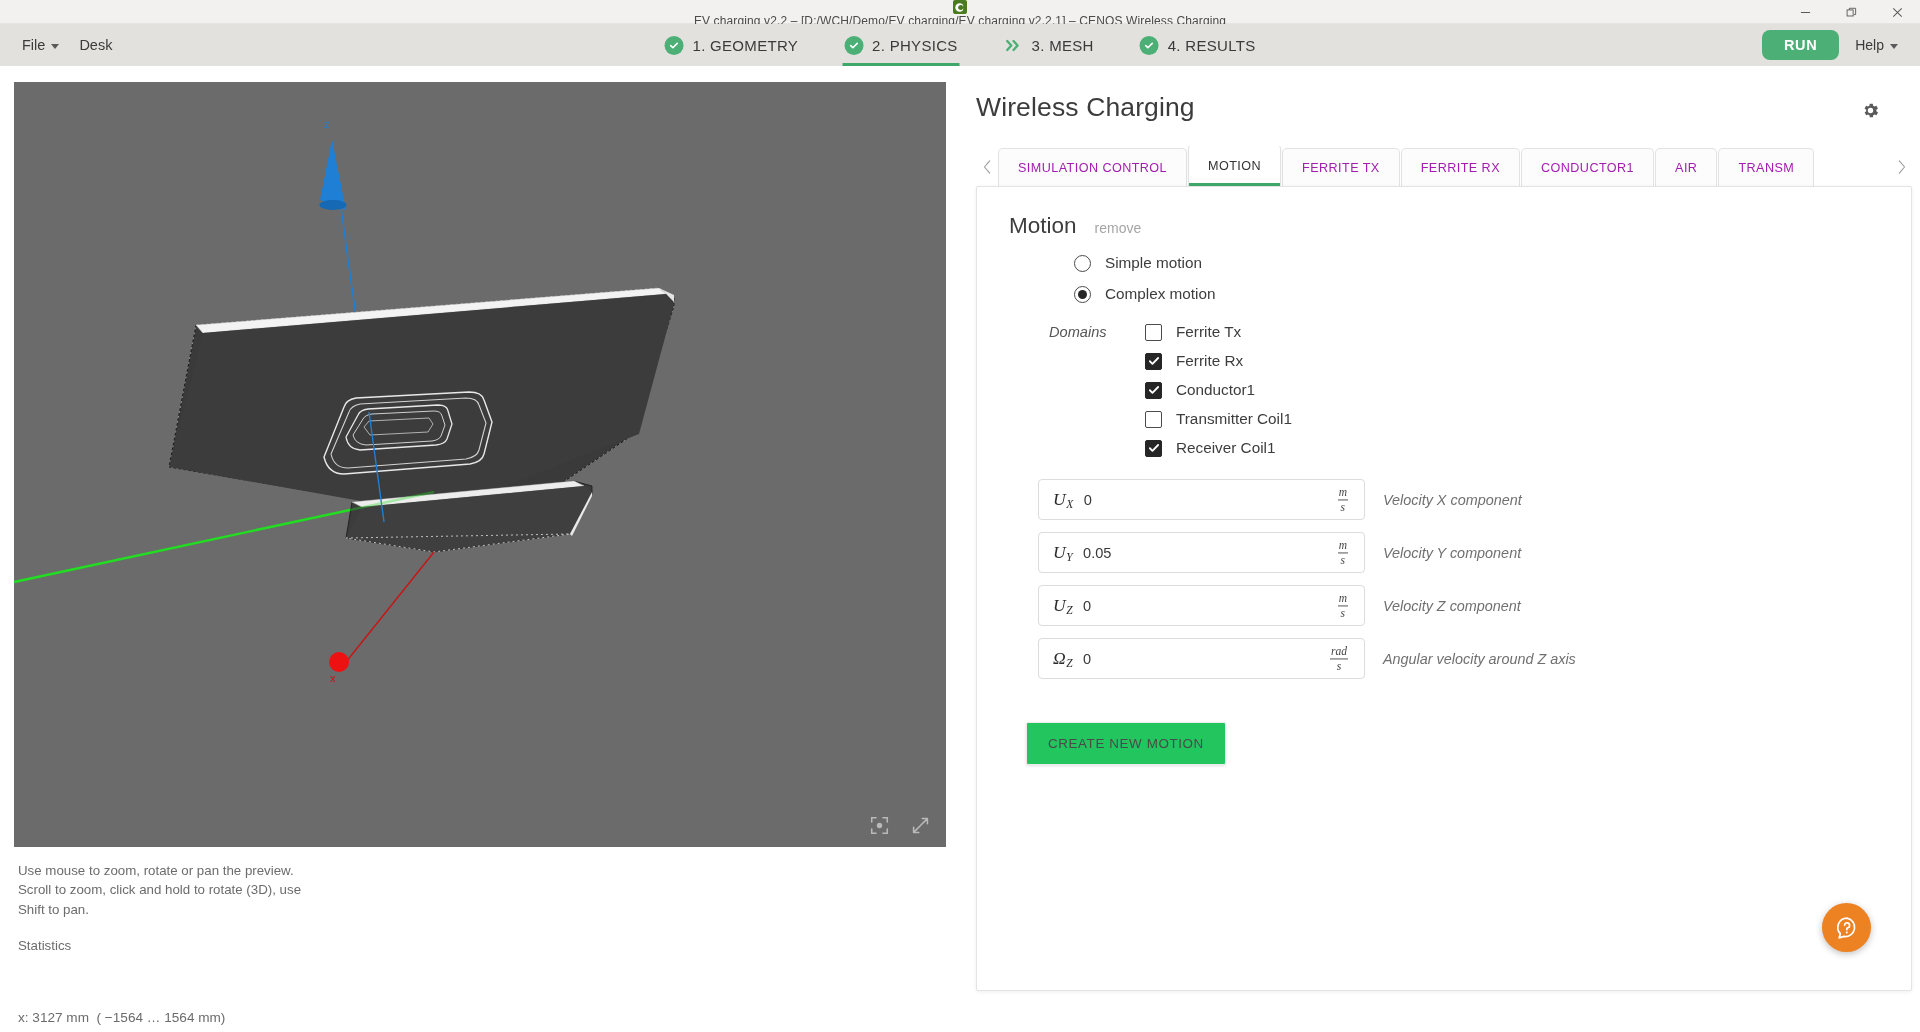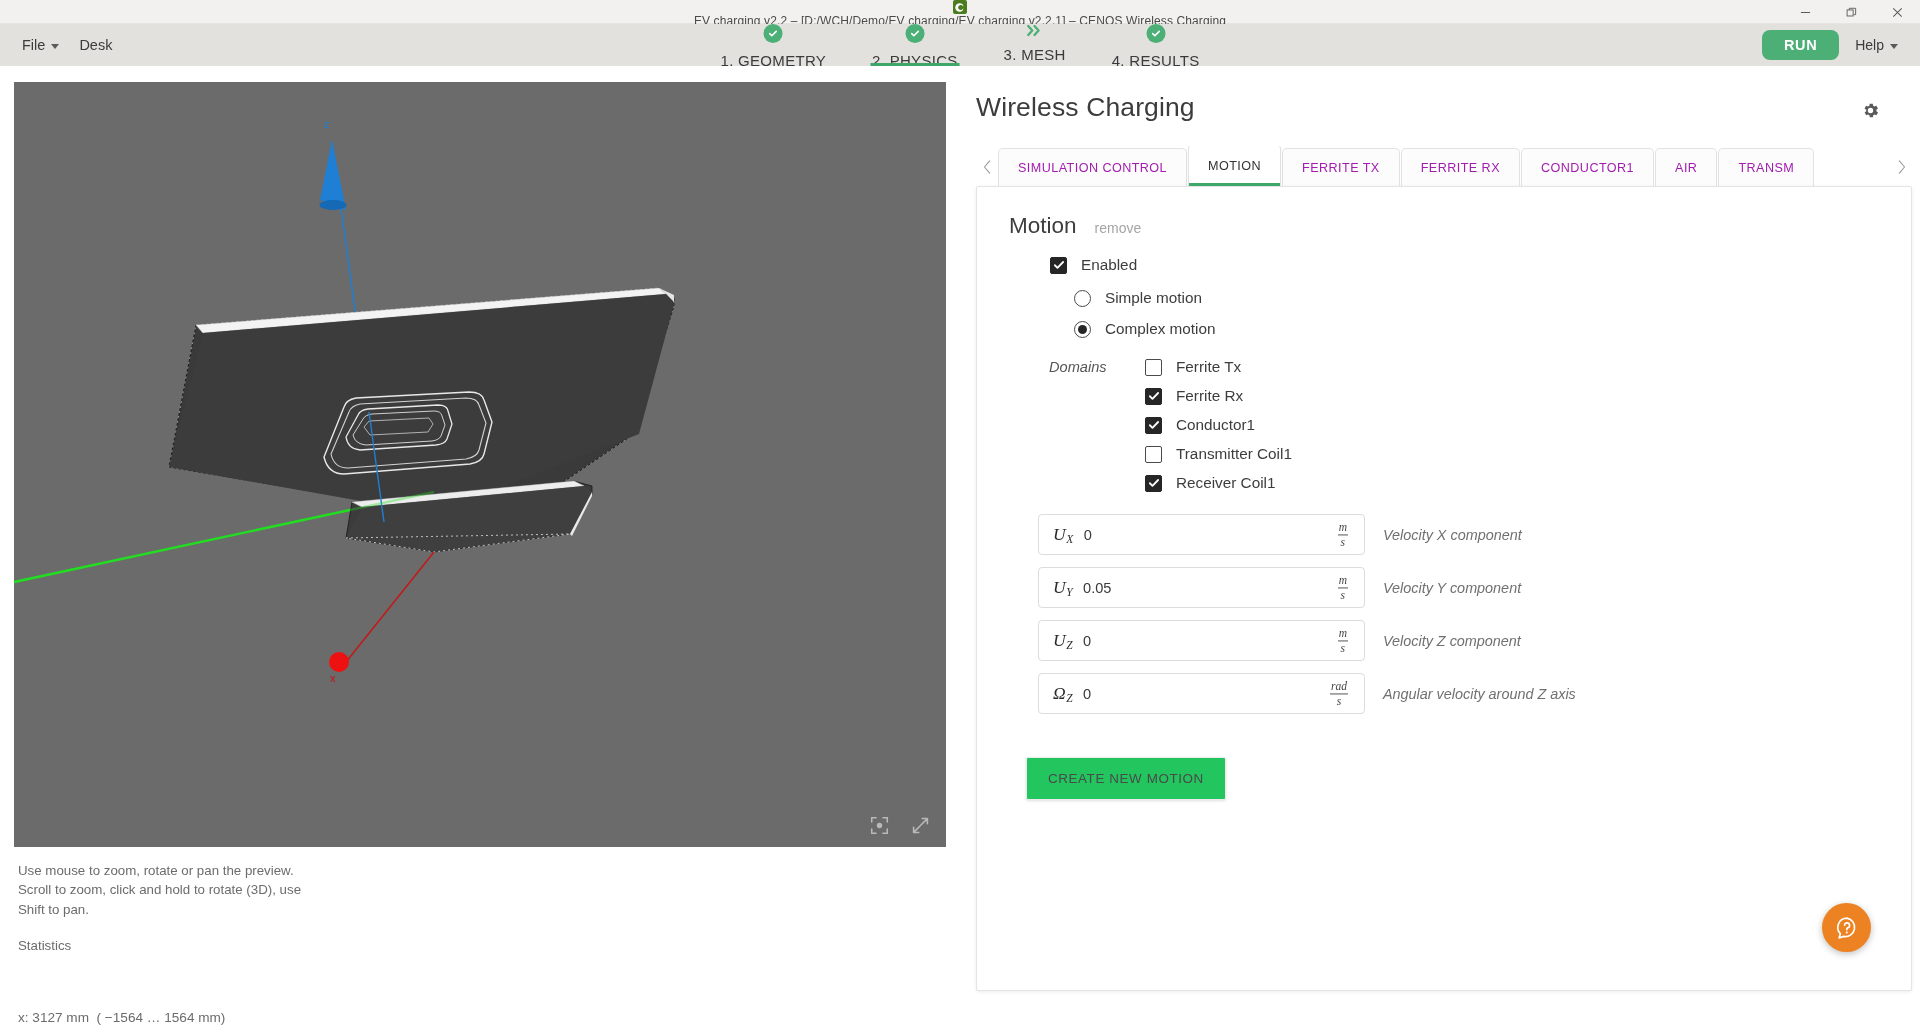--- a/index.html
+++ b/index.html
@@ -67,7 +67,6 @@
     display: flex; align-items: center; gap: 9px;
     height: 42px; position: relative;
     padding: 0 2px;
-    flex-direction: column;
   }
   .step-label {
     font-size: 15px; color: #3a3a3a; letter-spacing: .02em;

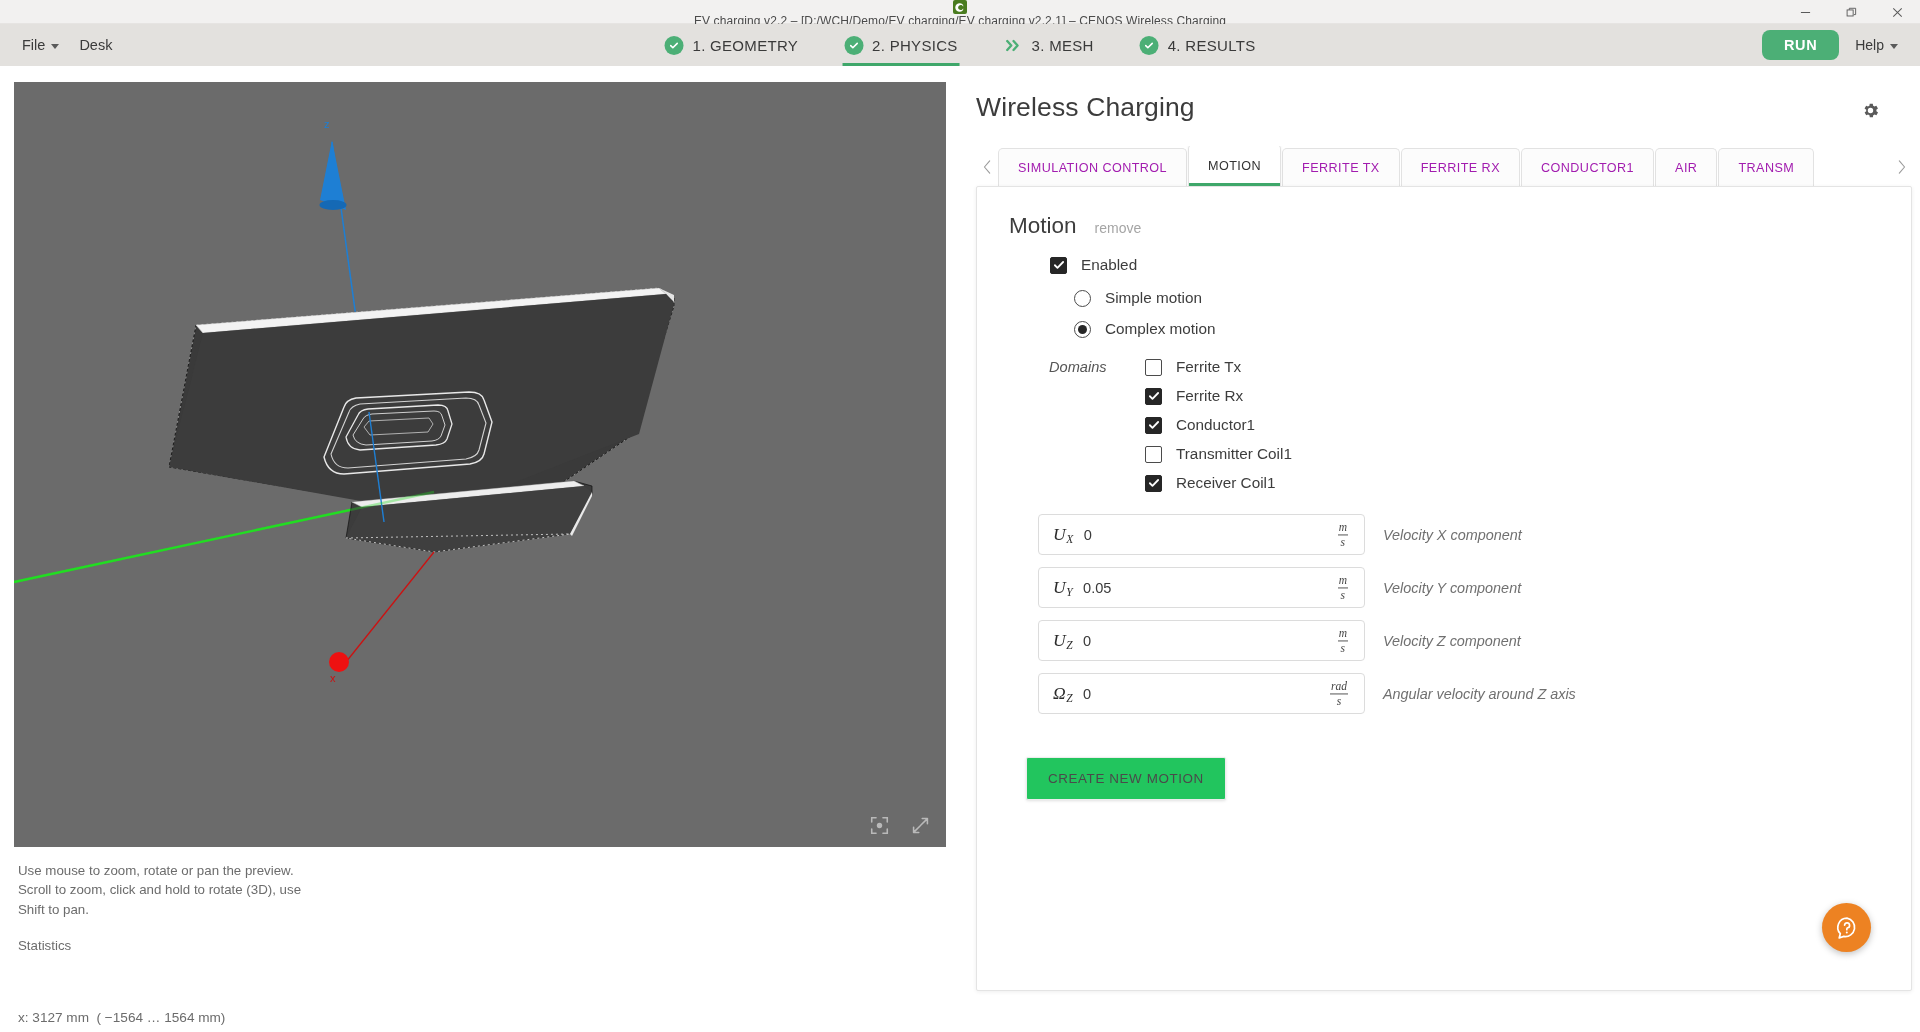--- a/index.html
+++ b/index.html
@@ -509,14 +509,6 @@
         <span class="remove-link">remove</span>
       </div>
 
-      <div class="row-enabled">
-        <span class="cb checked">
-          <svg width="12" height="12" viewBox="0 0 14 14">
-              <path d="M2.2 7.3l3 3 6.6-6.8" fill="none" stroke="#fff" stroke-width="2.1" stroke-linecap="round" stroke-linejoin="round"></path>
-            </svg>
-        </span>
-        <span class="cb-label">Enabled</span>
-      </div>
 
       <div class="radios">
         <div class="radio-row">

